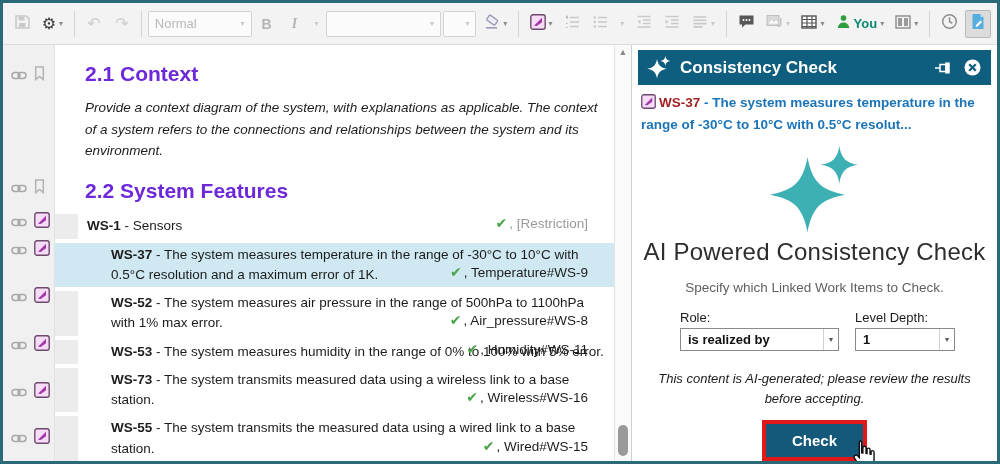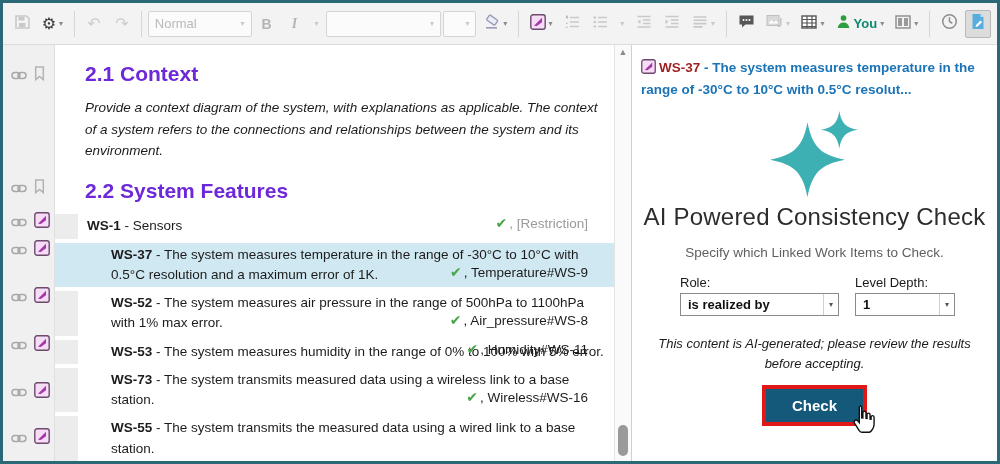--- a/index.html
+++ b/index.html
@@ -381,6 +381,30 @@
     </div>
 
     <div class="panel">
+      <div class="panel-header">
+        <span class="ph-ico">
+            <svg width="24" height="23" viewBox="0 0 48 47">
+              <path d="M20 6 C22.5 19 27 23.5 40 26 C27 28.5 22.5 33 20 46 C17.5 33 13 28.5 0 26 C13 23.5 17.5 19 20 6 Z" fill="#fff"></path>
+              <path d="M37 0 C38 6.5 40.5 9 47 10 C40.5 11 38 13.5 37 20 C36 13.5 33.5 11 27 10 C33.5 9 36 6.5 37 0 Z" fill="#fff"></path>
+            </svg>
+          </span>
+        <span class="panel-title">Consistency Check</span>
+        <span class="ph-ico">
+            <svg width="20" height="14" viewBox="0 0 20 14">
+              <g stroke="#fff" stroke-width="1.5" fill="none">
+                <path d="M1 7h5"></path>
+                <rect x="6" y="3.5" width="6" height="7"></rect>
+                <rect x="12" y="2.2" width="3" height="9.6" fill="#fff"></rect>
+              </g>
+            </svg>
+          </span>
+        <span class="ph-ico">
+            <svg width="19" height="19" viewBox="0 0 19 19">
+              <circle cx="9.5" cy="9.5" r="8" fill="#fff"></circle>
+              <path d="M6.2 6.2l6.6 6.6M12.8 6.2l-6.6 6.6" stroke="#0f5e7f" stroke-width="2.2"></path>
+            </svg>
+          </span>
+      </div>
 
       <div class="panel-ref">
         <span class="ref-ico"><svg width="15" height="15" viewBox="0 0 16 16">

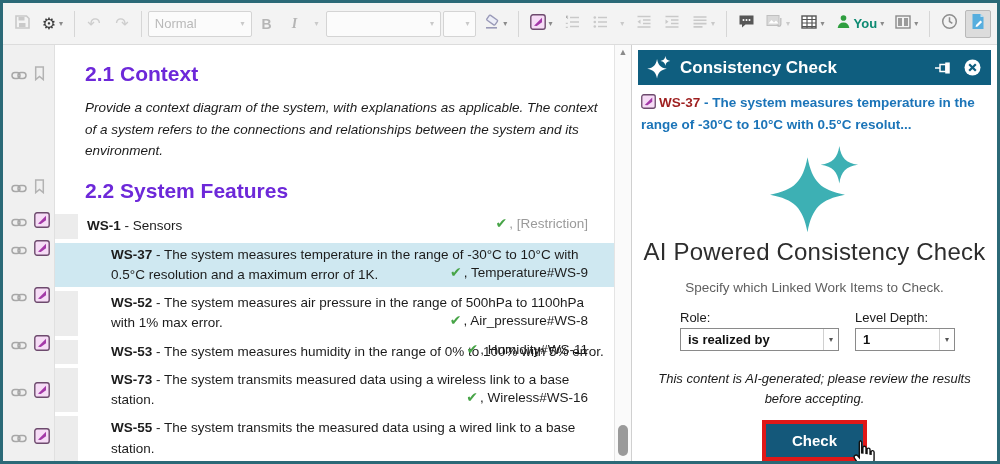--- a/index.html
+++ b/index.html
@@ -370,6 +370,7 @@
           <div class="ws-row lvl2">
             <div class="ws-strip"></div>
             <div class="ws-text"><span class="ws-id">WS-55</span><span> - </span><span>The system transmits the measured data using a wired link to a base station.</span></div>
+            <div class="ws-status"><span class="chk">✔</span><span class="s-text">, Wired#WS-15</span></div>
           </div>
         </div>
       </div>

